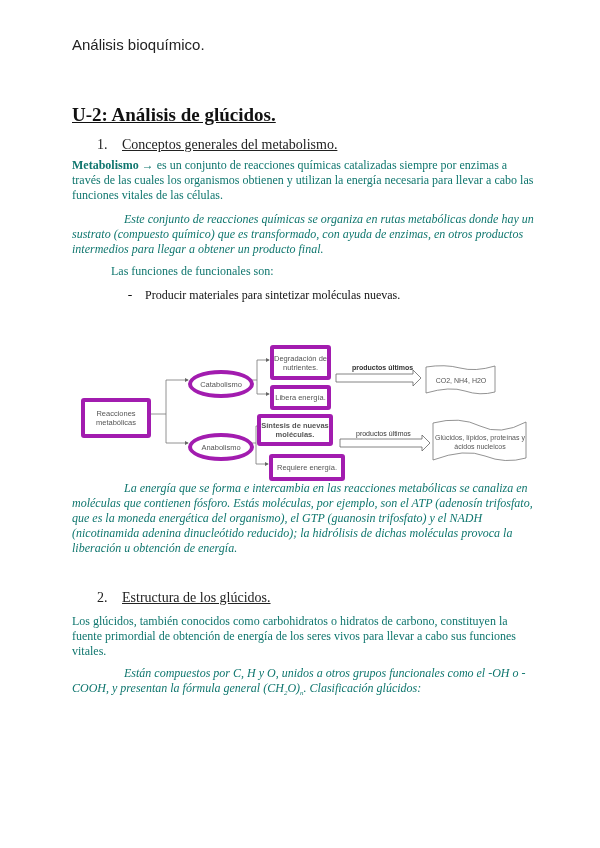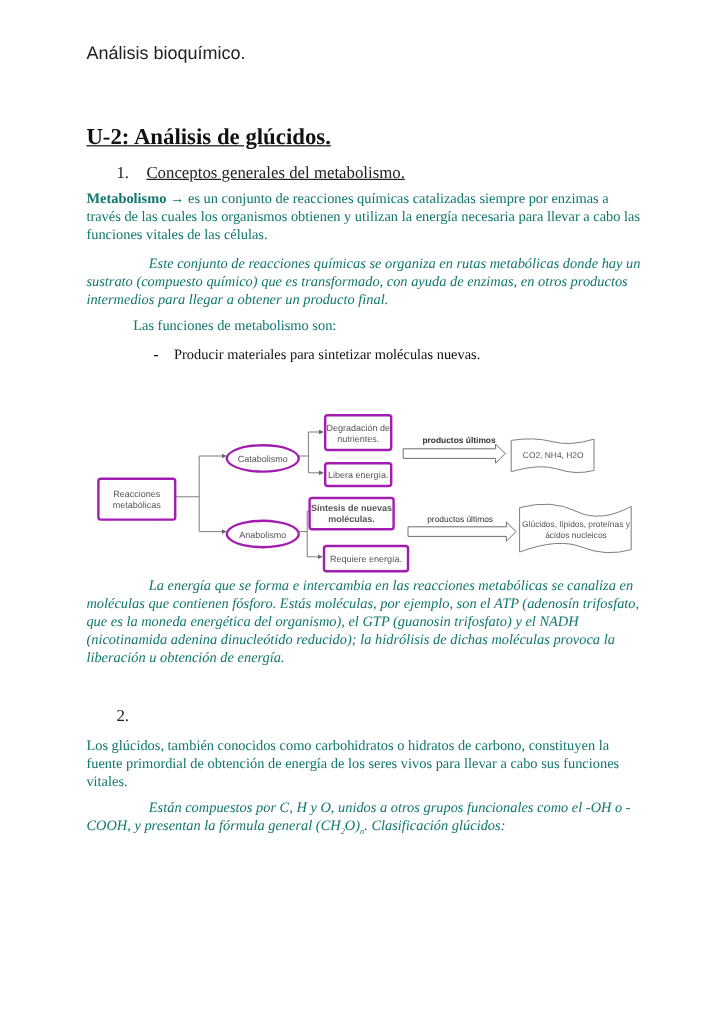--- a/index.html
+++ b/index.html
@@ -46,7 +46,7 @@
   <p class="indent">Este conjunto de reacciones químicas se organiza en rutas metabólicas donde hay un sustrato (compuesto químico) que es transformado, con ayuda de enzimas, en otros productos intermedios para llegar a obtener un producto final.</p>
 </div>
 
-<div class="abs serif para" style="top:264px; left:111px;">Las funciones de metabolismo son:</div>
+<div class="abs serif para" style="top:264px; left:111px;">Las funciones de funcionales son:</div>
 
 <div class="abs serif bullets" style="top:288px;">
   <div class="b"><span class="dash">-</span></div>

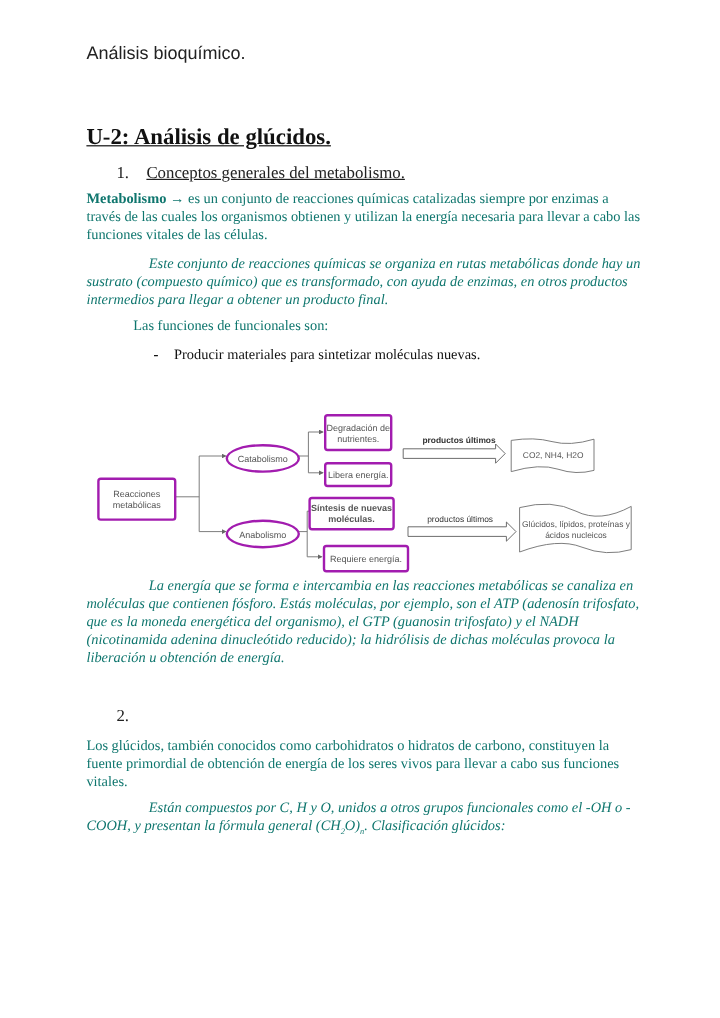--- a/index.html
+++ b/index.html
@@ -20,7 +20,7 @@
   .bullets .b .dash { position:absolute; left:0; }
   
   .diagram { left:80px; top:338px; width:460px; height:145px; }
-  .dnode { position:absolute; border:2px solid #a21caf; border-radius:3px; background:#fff; font-family:"Liberation Sans","DejaVu Sans",sans-serif; font-size:7.5px; color:#555; display:flex; align-items:center; justify-content:center; text-align:center; line-height:9px; }
+  .dnode { position:absolute; border:4px solid #a21caf; border-radius:3px; background:#fff; font-family:"Liberation Sans","DejaVu Sans",sans-serif; font-size:7.5px; color:#555; display:flex; align-items:center; justify-content:center; text-align:center; line-height:9px; }
   .oval { border-radius:50%; }
   .dlabel { position:absolute; font-family:"Liberation Sans","DejaVu Sans",sans-serif; font-size:7px; color:#333; font-weight:bold; white-space:nowrap; }
   .wave { position:absolute; font-family:"Liberation Sans","DejaVu Sans",sans-serif; font-size:7px; color:#555; text-align:center; line-height:9px; display:flex; align-items:center; justify-content:center; }

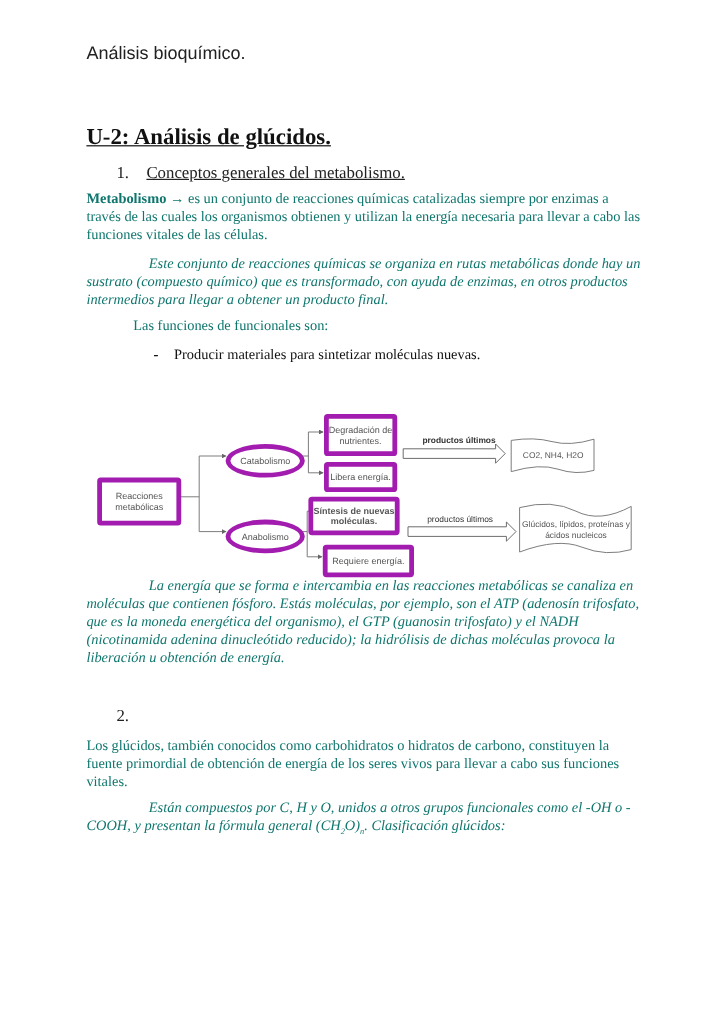--- a/index.html
+++ b/index.html
@@ -111,6 +111,7 @@
 
 <div class="abs serif sec-head" style="left:97px; top:590px; width:400px; height:18px;">
   <span class="num">2.</span>
+  <span class="txt">Estructura de los glúcidos.</span>
 </div>
 
 <div class="abs serif para" style="top:614px;">

